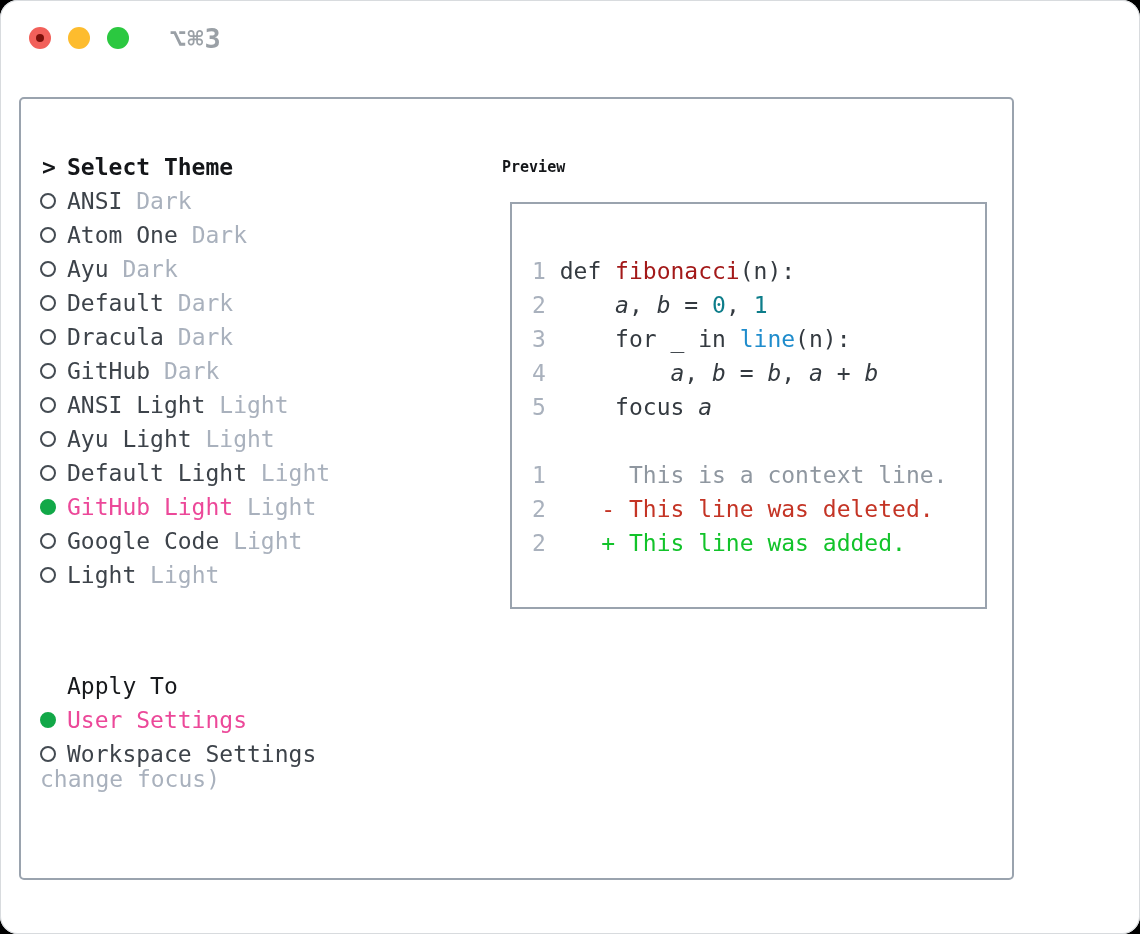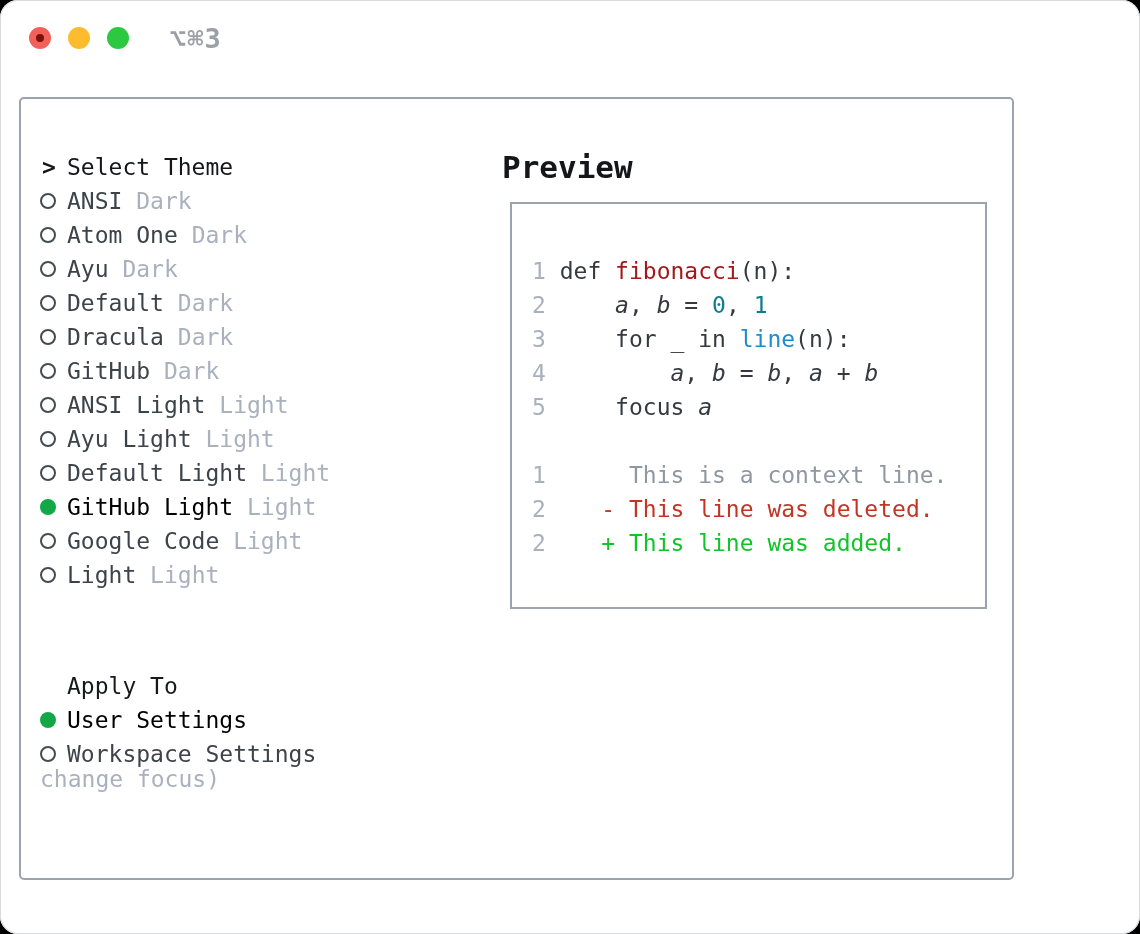--- a/index.html
+++ b/index.html
@@ -42,7 +42,7 @@
   .select-block { position:absolute; left:19px; top:51px; }
   .hdr-row { padding-left:2px; }
   .prompt { display:inline-block; width:25px; font-weight:bold; color:#141619; }
-  .blk-title { font-weight:normal; color:#141619; }
+  .blk-title { font-weight:bold; color:#141619; }
   .apply-block { position:absolute; left:19px; top:527px; }
   .apply-title-row { padding-left:27px; color:#17191c;margin-top:43px; }
   .hint-block { position:absolute; left:19px; top:663px; }

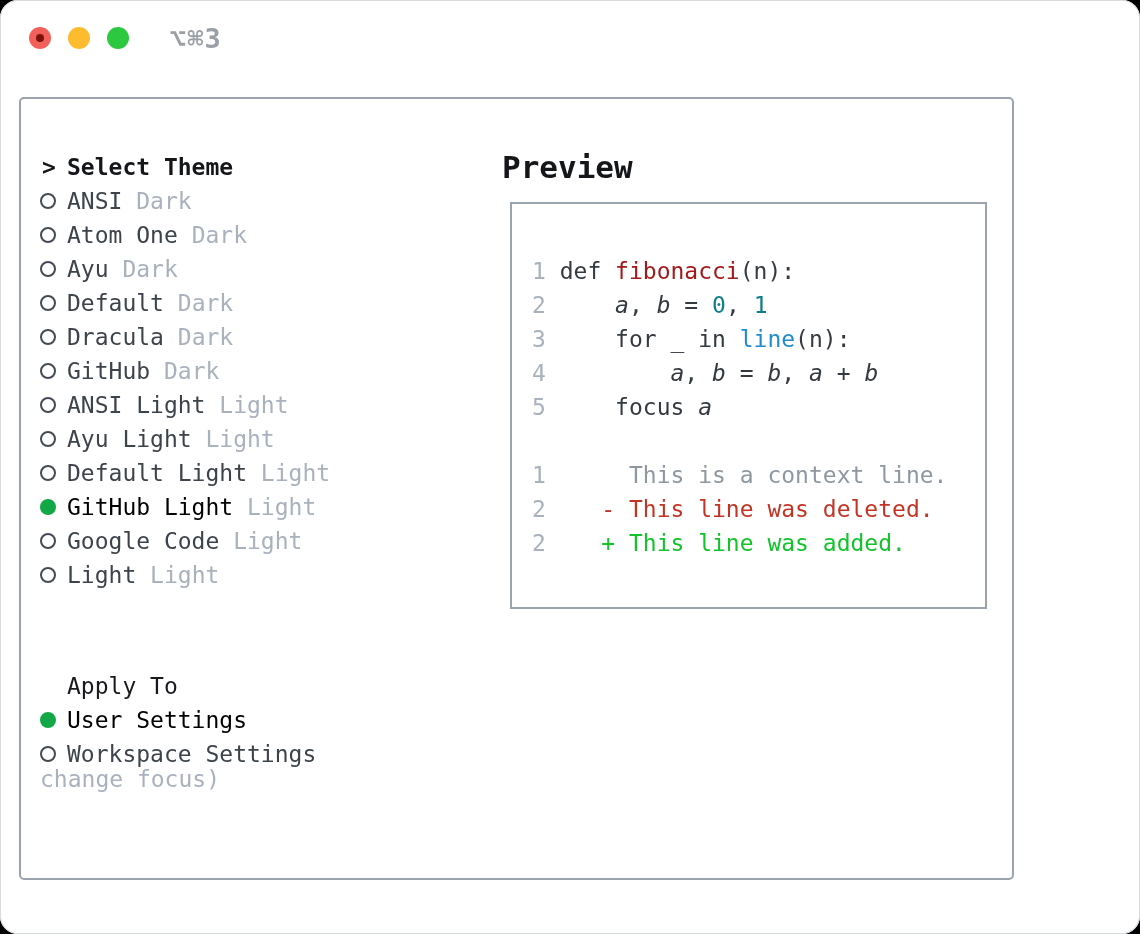--- a/index.html
+++ b/index.html
@@ -48,7 +48,7 @@
   .hint-block { position:absolute; left:19px; top:663px; }
   .hint-line { color:#a9b1bd; }
   
-  .preview-title-row { position:absolute; left:481px; top:51px; font-weight:bold; color:#141619; font-size:31px; height:34px; display:flex; align-items:center;}
+  .preview-title-row { position:absolute; left:481px; top:51px; font-weight:bold; color:#141619; font-size:15px; height:34px; display:flex; align-items:center;}
   .preview-box {
     position:absolute; left:489px; top:103px; width:477px; height:407px;
     border:2px solid #9aa3ae; background:#fff; padding:50px 0 0 20px; overflow:hidden;

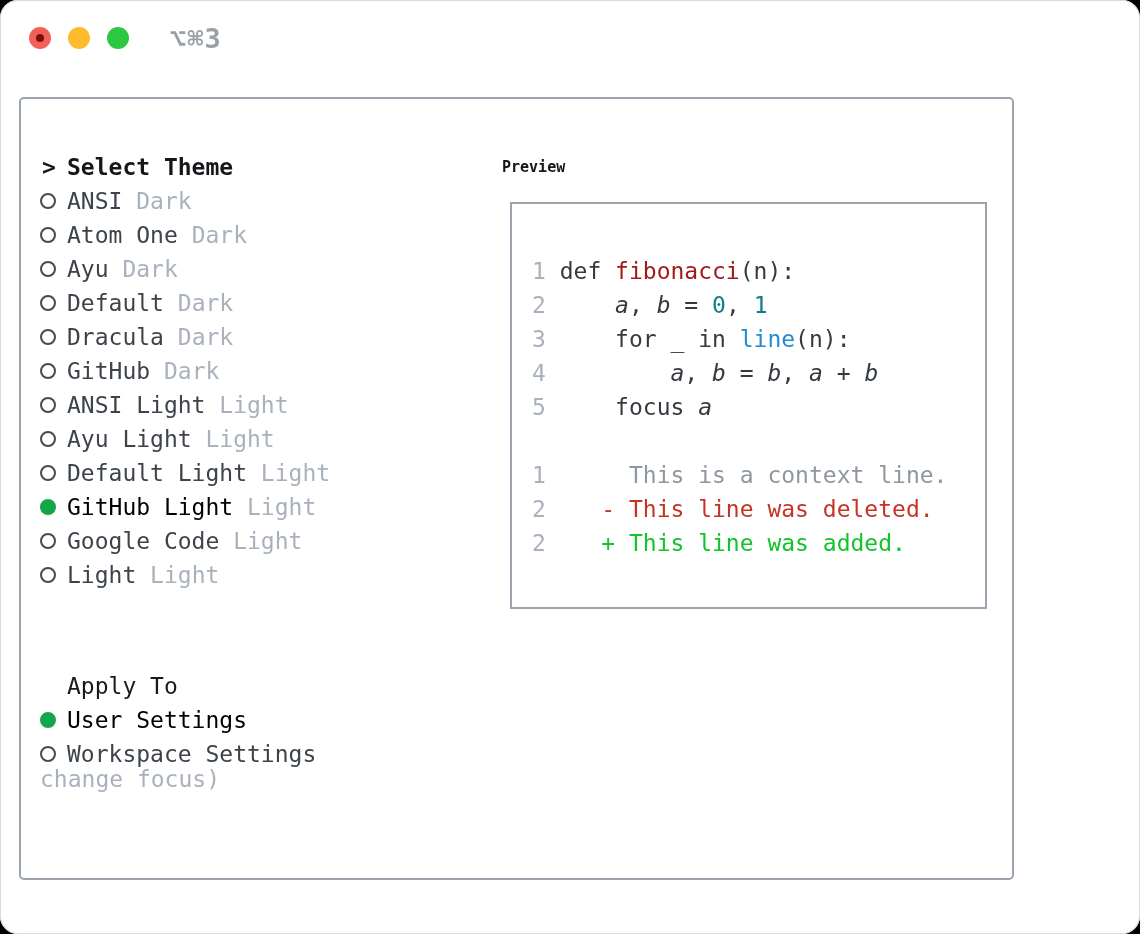--- a/index.html
+++ b/index.html
@@ -38,7 +38,7 @@
   }
   .radio.sel { background:#12a848; border-color:#12a848; }
   .variant { color:#a9b1bd; }
-  .item-name.sel { color:#000000; }
+  .item-name.sel { color:#ec4899; }
   .select-block { position:absolute; left:19px; top:51px; }
   .hdr-row { padding-left:2px; }
   .prompt { display:inline-block; width:25px; font-weight:bold; color:#141619; }

